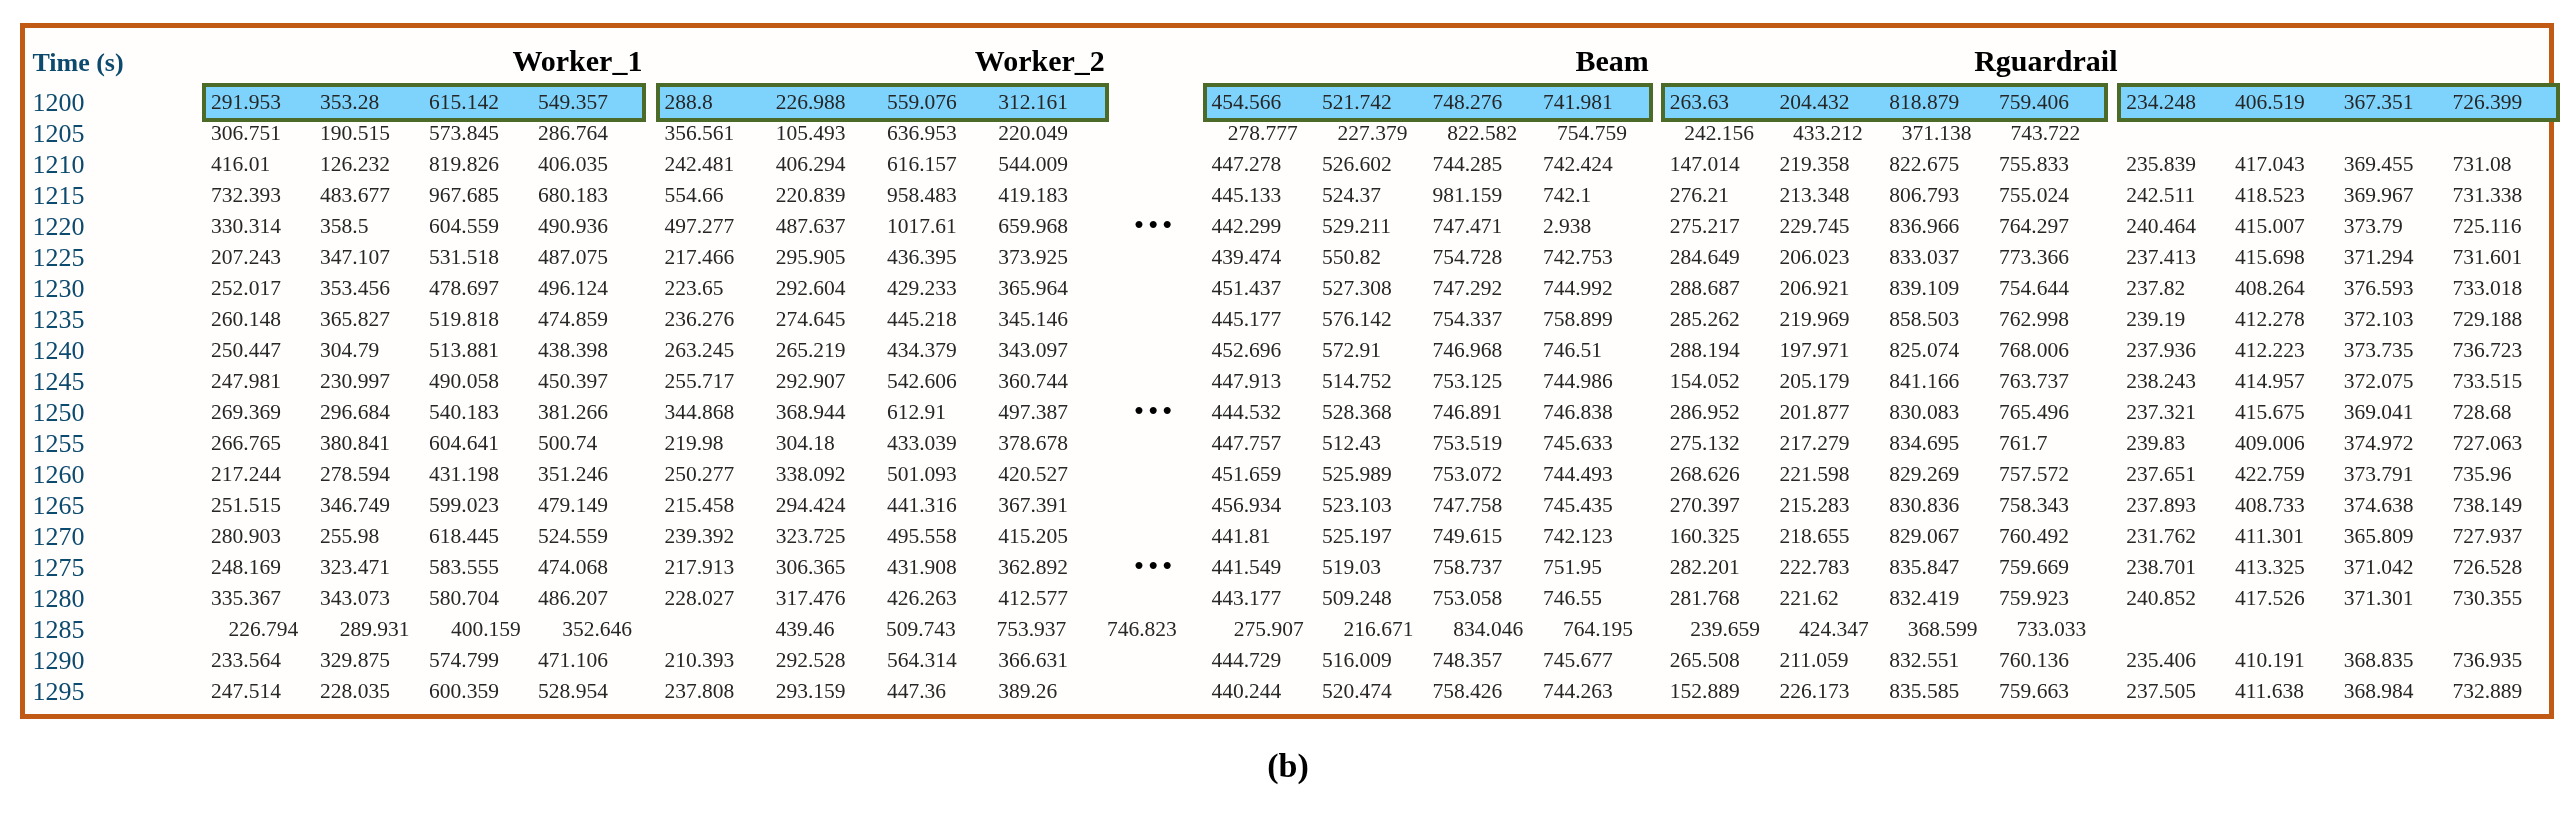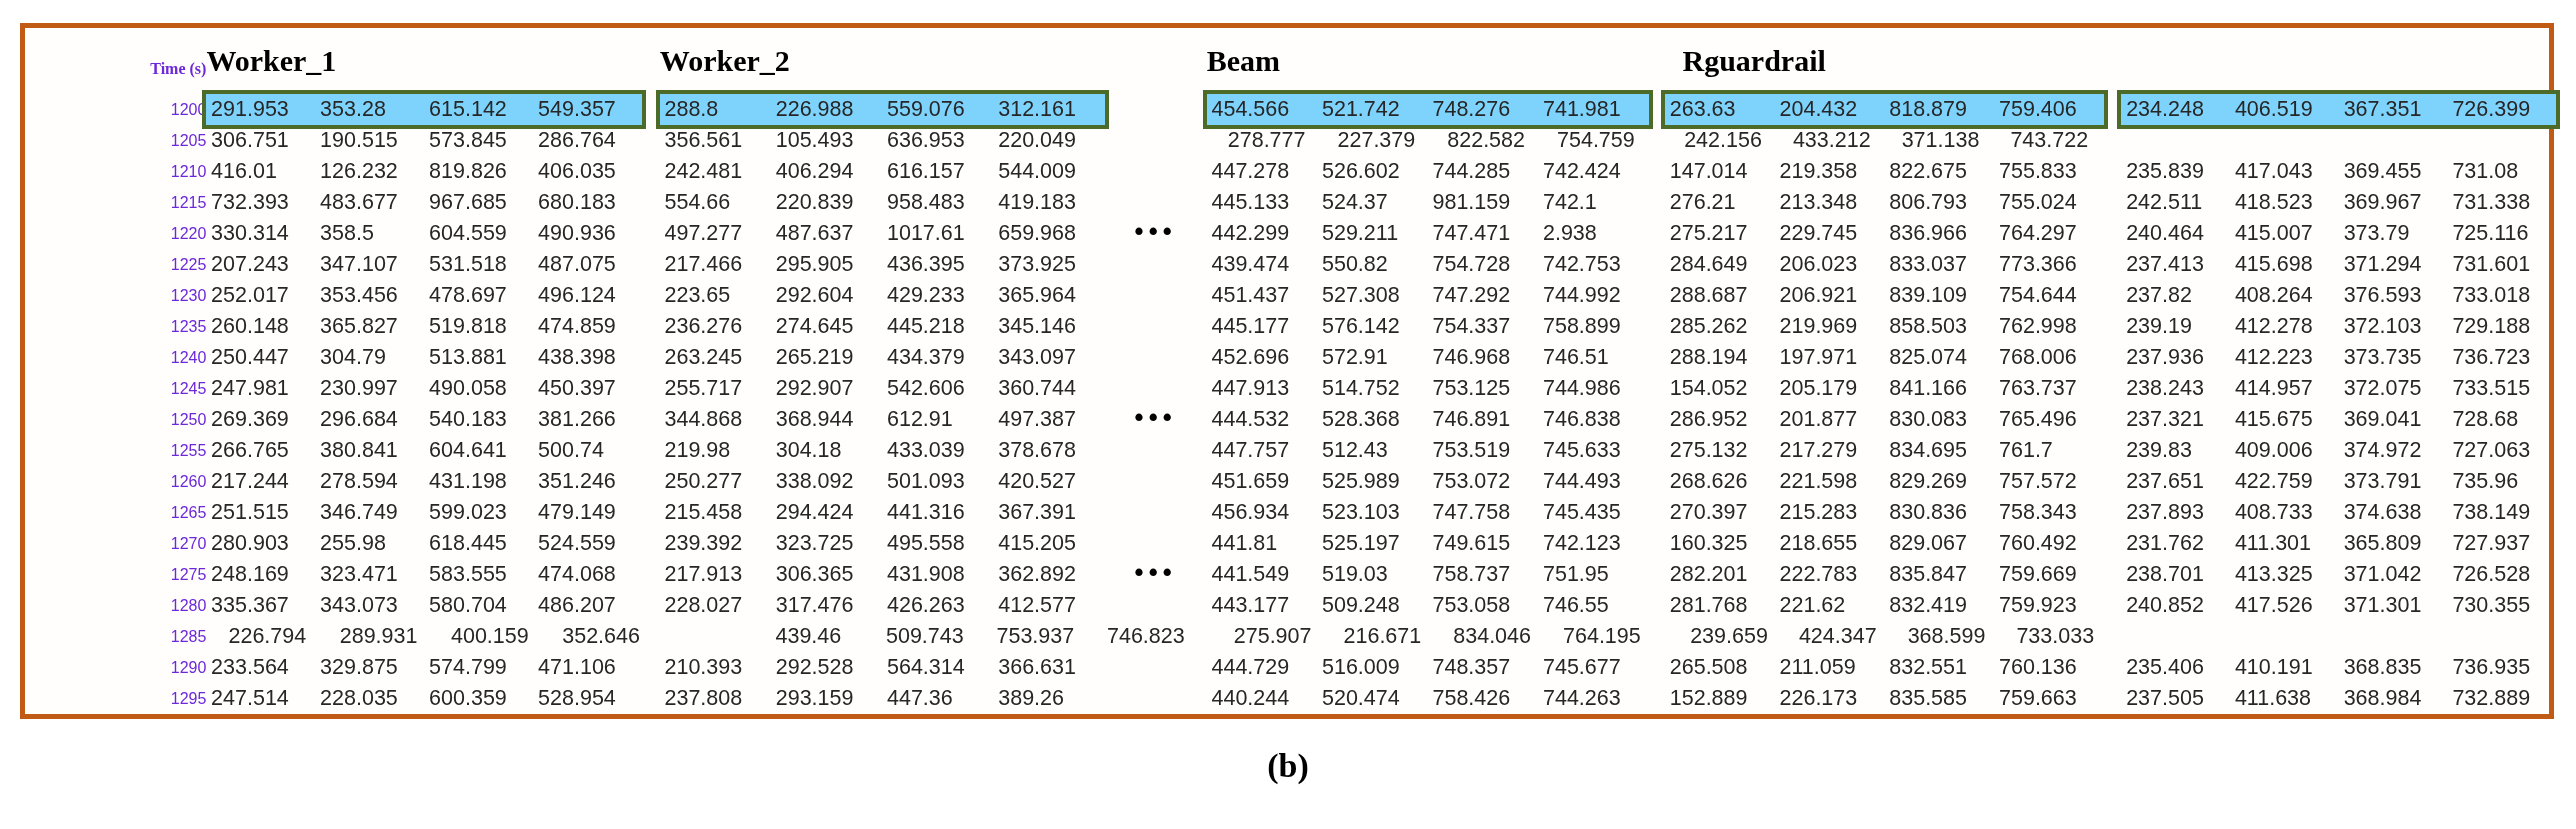--- a/index.html
+++ b/index.html
@@ -15,7 +15,7 @@
   
   .rows{margin-top:16px;}
   .row{display:flex;align-items:center;height:31px;font-size:21.5px;line-height:31px;}
-  .c-time{width:174px;text-align:right;flex:0 0 auto;font-size:16px;color:#6d28d9;}
+  .c-time{width:174px;text-align:left;flex:0 0 auto;font-size:26px;color:#0c4a6e;}
   .grp{display:grid;grid-template-columns:repeat(4,1fr);flex:0 0 auto;}
   .g-w1{width:436px;}
   .g-w2{width:445px;}

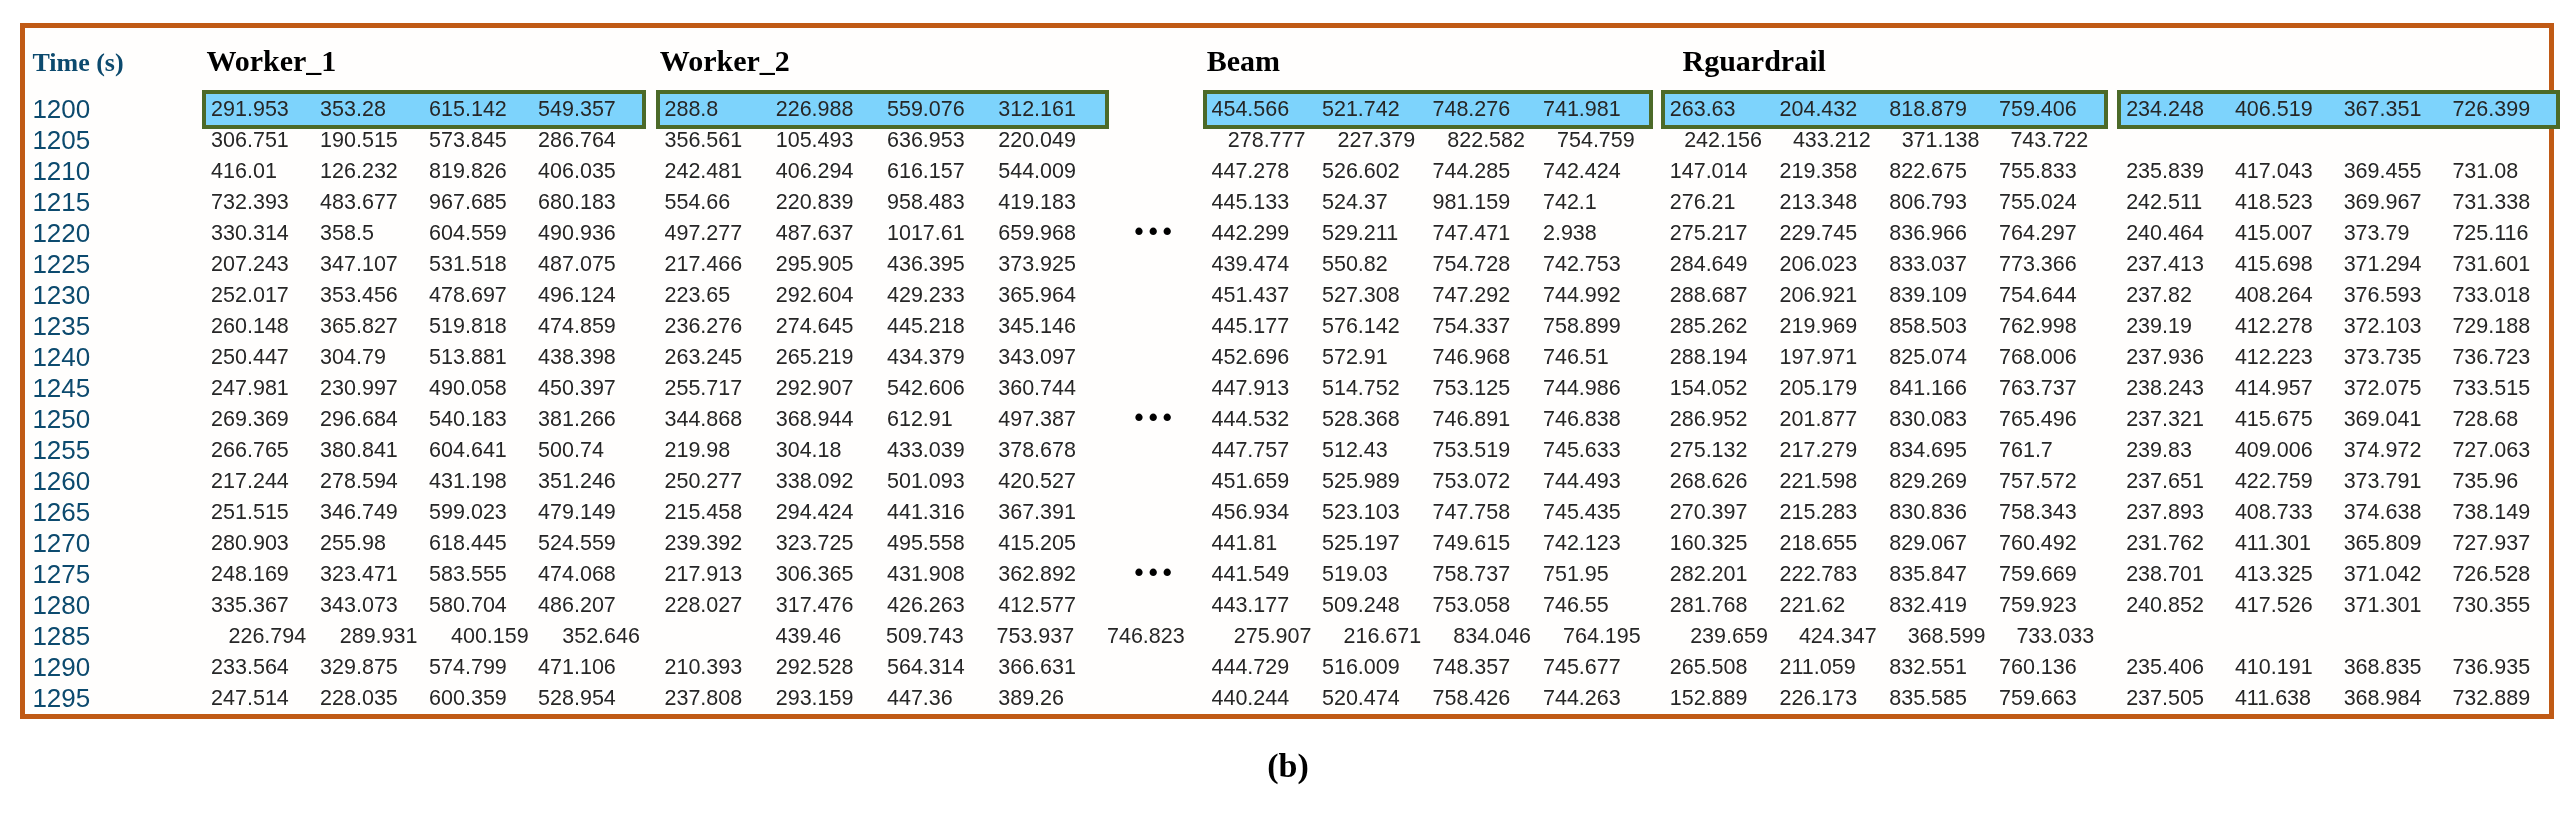--- a/index.html
+++ b/index.html
@@ -11,7 +11,7 @@
   
   .hrow{display:flex;align-items:flex-end;height:45px;
         font-family:"Liberation Serif", serif;font-weight:bold;font-size:30px;color:#000;}
-  .hcell{text-align:left;}
+  .hcell{text-align:right;}
   
   .rows{margin-top:16px;}
   .row{display:flex;align-items:center;height:31px;font-size:21.5px;line-height:31px;}

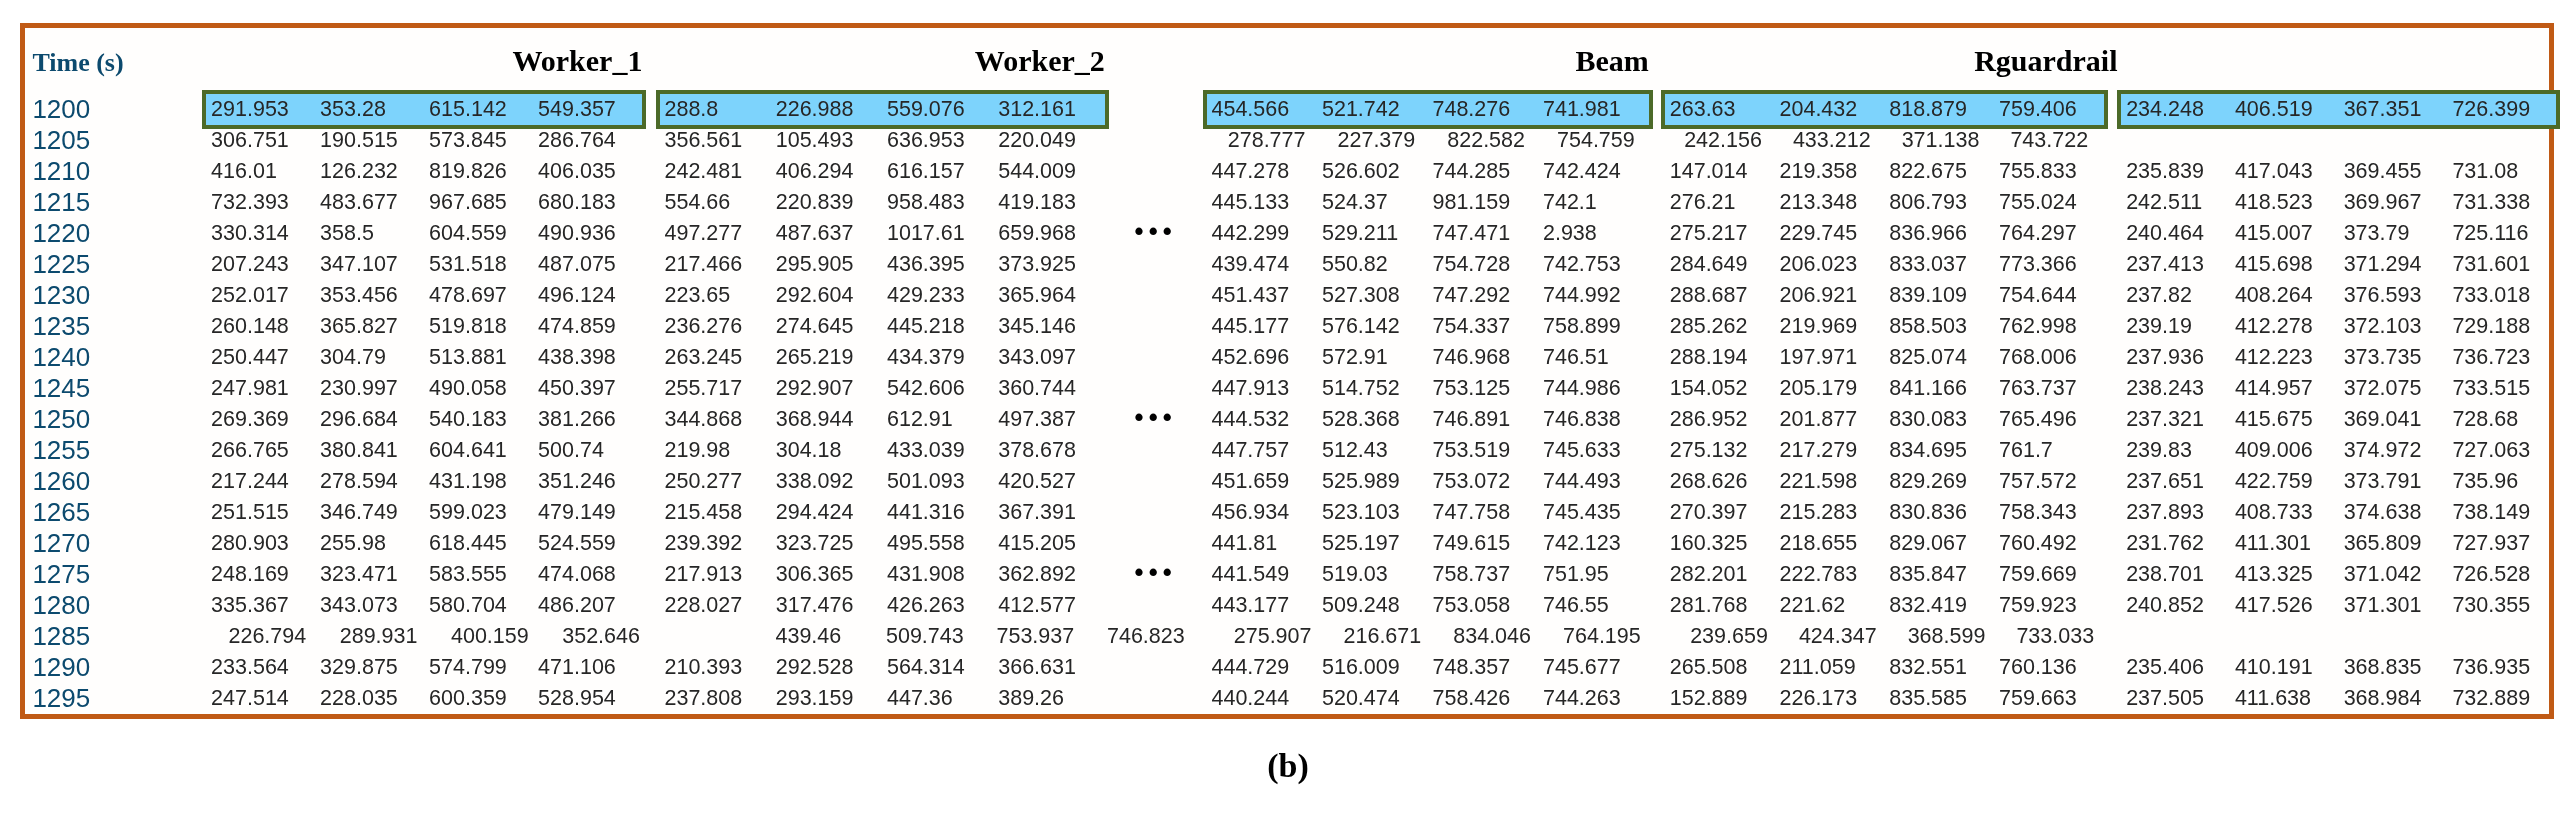--- a/index.html
+++ b/index.html
@@ -13,7 +13,7 @@
         font-family:"Liberation Serif", serif;font-weight:bold;font-size:30px;color:#000;}
   .hcell{text-align:right;}
   
-  .rows{margin-top:16px;}
+  .rows{margin-top:9px;font-family:Liberation Serif, serif;}
   .row{display:flex;align-items:center;height:31px;font-size:21.5px;line-height:31px;}
   .c-time{width:174px;text-align:left;flex:0 0 auto;font-size:26px;color:#0c4a6e;}
   .grp{display:grid;grid-template-columns:repeat(4,1fr);flex:0 0 auto;}

